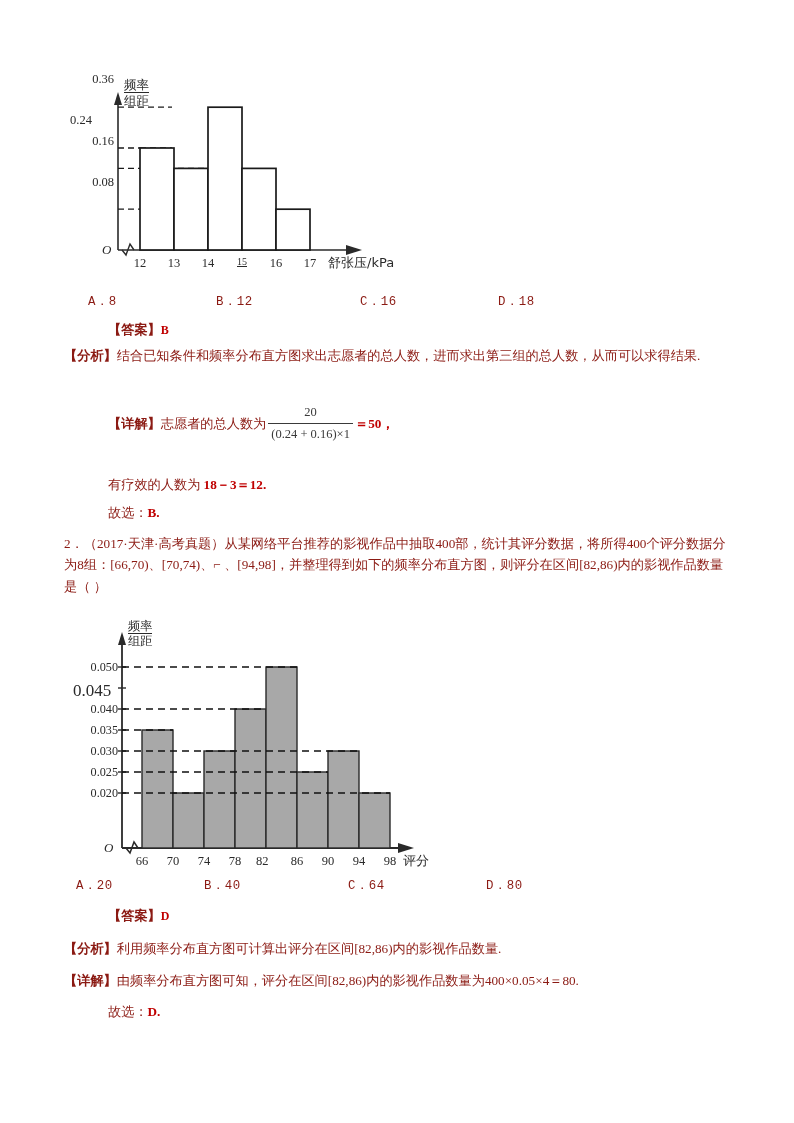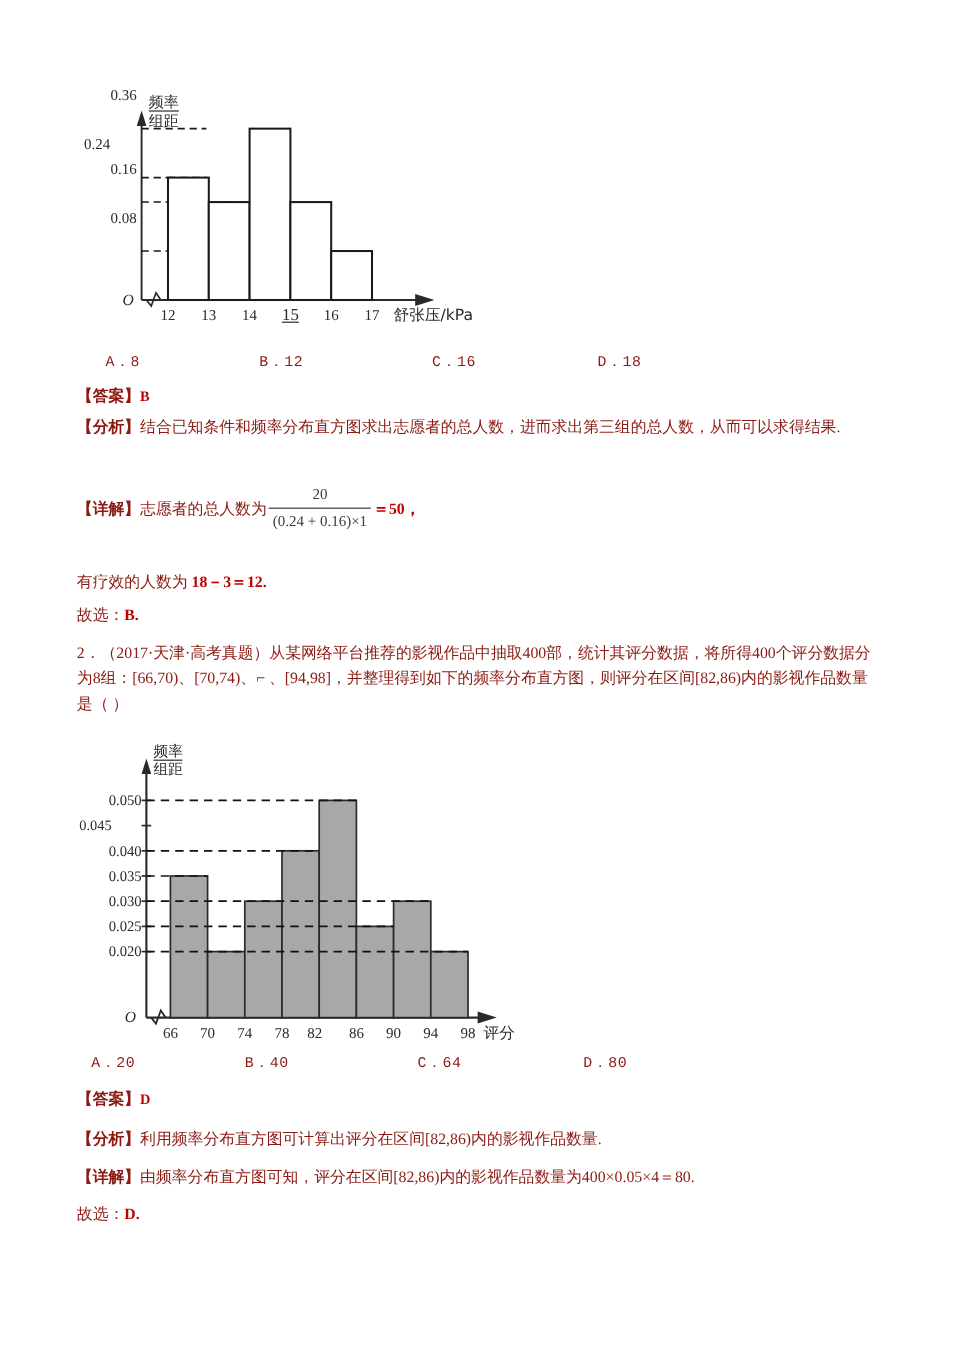--- a/index.html
+++ b/index.html
@@ -128,7 +128,7 @@
     <div style="position:absolute; left:60px;  top:174px; width:20px; text-align:center; font-size:12.5px; color:#2a2a2a;">12</div>
     <div style="position:absolute; left:94px;  top:174px; width:20px; text-align:center; font-size:12.5px; color:#2a2a2a;">13</div>
     <div style="position:absolute; left:128px; top:174px; width:20px; text-align:center; font-size:12.5px; color:#2a2a2a;">14</div>
-    <div style="position:absolute; left:162px; top:174px; width:20px; text-align:center; font-size:14px; color:#2a2a2a;text-decoration:underline;">15</div>
+    <div style="position:absolute; left:162px; top:174px; width:20px; text-align:center; font-size:10px; color:#2a2a2a;text-decoration:underline;">15</div>
     <div style="position:absolute; left:196px; top:174px; width:20px; text-align:center; font-size:12.5px; color:#2a2a2a;">16</div>
     <div style="position:absolute; left:230px; top:174px; width:20px; text-align:center; font-size:12.5px; color:#2a2a2a;">17</div>
 

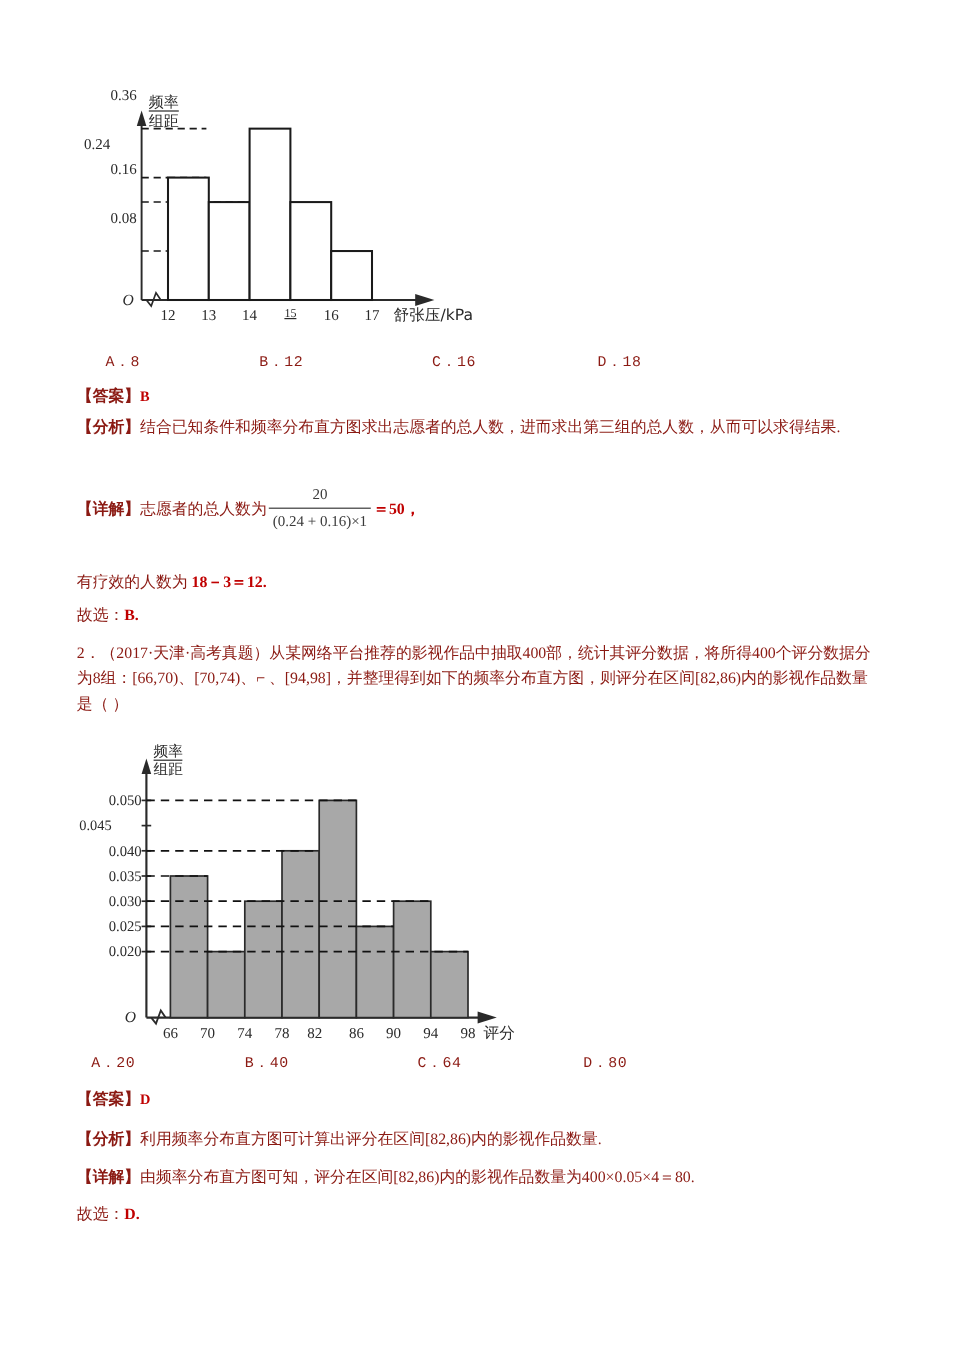--- a/index.html
+++ b/index.html
@@ -29,6 +29,7 @@
     line-height: 1.5;
     color: #8b1a13;
     white-space: nowrap;
+    margin-left: 44px;
   }
   .wrap {
     position: absolute;

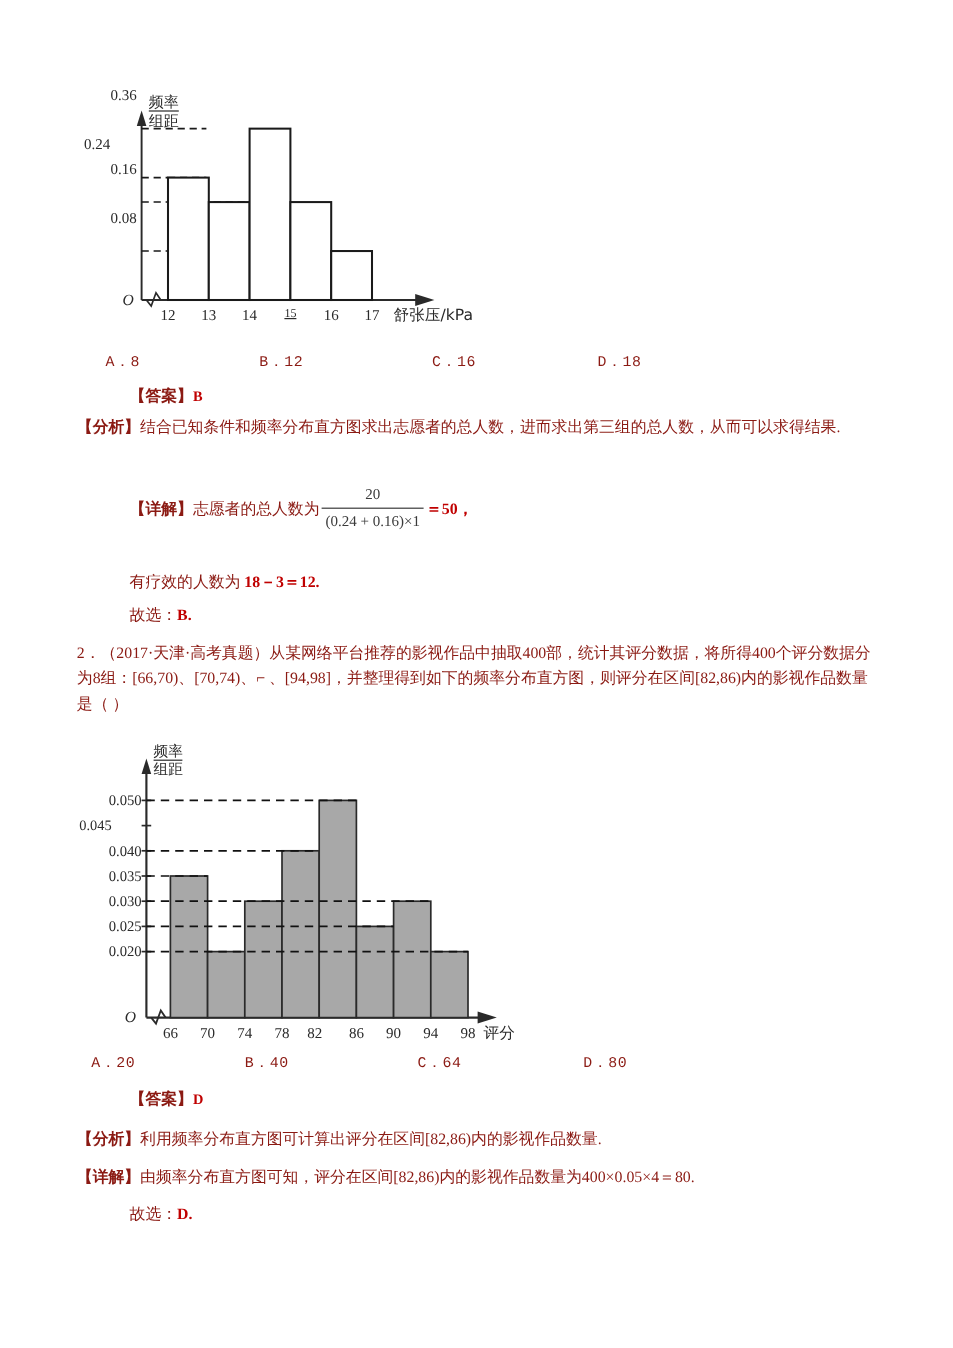--- a/index.html
+++ b/index.html
@@ -205,7 +205,7 @@
     </svg>
 
     <div style="position:absolute; left:-4px; top:40px;  width:52px; text-align:right; font-size:12.2px; color:#2a2a2a;">0.050</div>
-    <div style="position:absolute; left:-4px; top:61px;  width:52px; text-align:left; font-size:12px; color:#2a2a2a;">0.045</div>
+    <div style="position:absolute; left:-4px; top:61px;  width:52px; text-align:center; font-size:17px; color:#2a2a2a;">0.045</div>
     <div style="position:absolute; left:-4px; top:82px;  width:52px; text-align:right; font-size:12.2px; color:#2a2a2a;">0.040</div>
     <div style="position:absolute; left:-4px; top:103px; width:52px; text-align:right; font-size:12.2px; color:#2a2a2a;">0.035</div>
     <div style="position:absolute; left:-4px; top:124px; width:52px; text-align:right; font-size:12.2px; color:#2a2a2a;">0.030</div>

